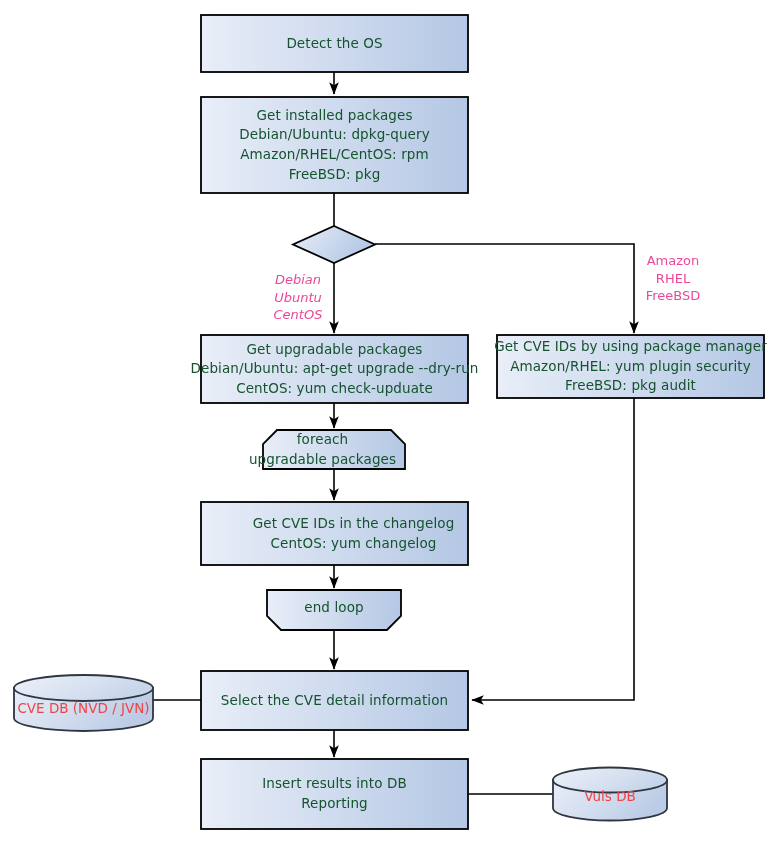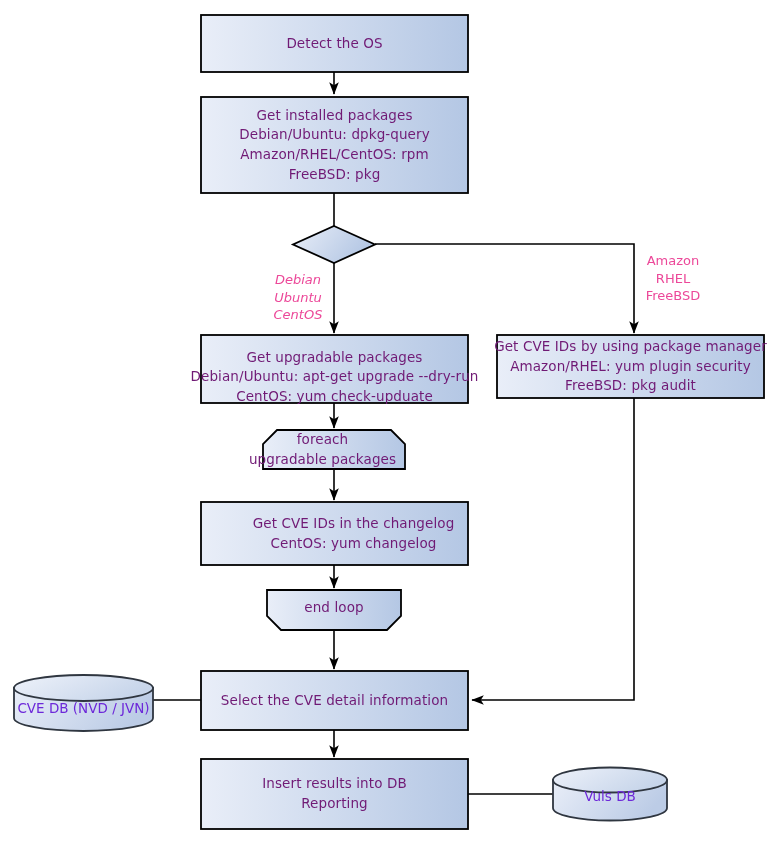--- a/index.html
+++ b/index.html
@@ -35,7 +35,7 @@
     justify-content: center;
     text-align: center;
     font-size: 13.5px;
-    color: #701a75;
+    color: #14532d;
     line-height: 1.45;
     letter-spacing: 0.1px;
     white-space: nowrap;

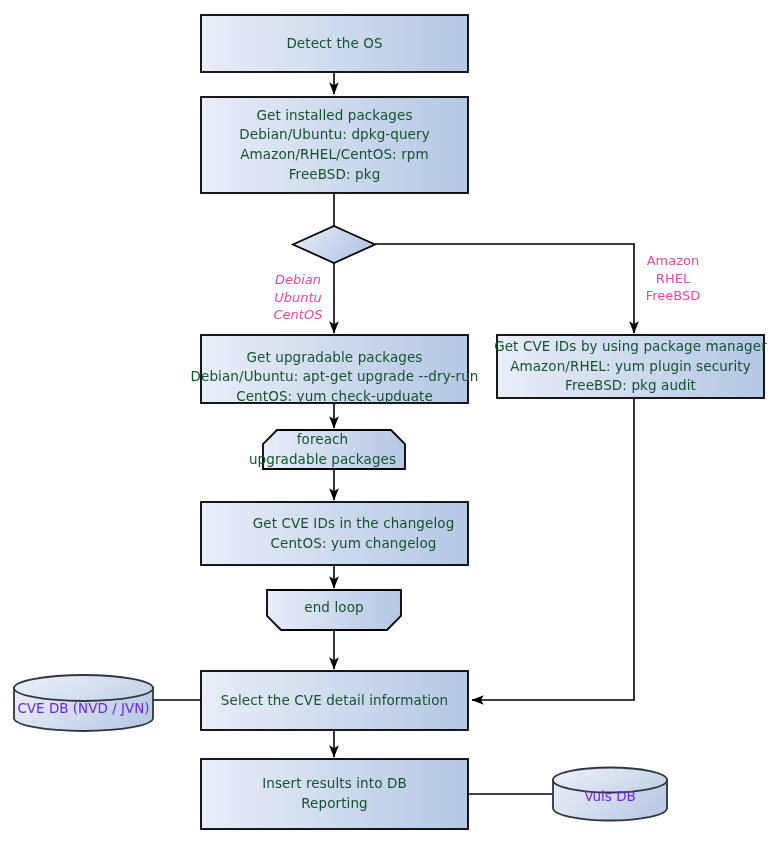--- a/index.html
+++ b/index.html
@@ -162,7 +162,7 @@
     <span class="ln">FreeBSD: pkg</span>
   </div>
 
-  <div class="node-label" style="left:201px; top:335px; width:267px; height:68px;margin-top:8px;">
+  <div class="node-label" style="left:201px; top:335px; width:267px; height:68px;">
     <span class="ln">Get upgradable packages</span>
     <span class="ln">Debian/Ubuntu: apt-get upgrade --dry-run</span>
     <span class="ln">CentOS: yum check-upduate</span>

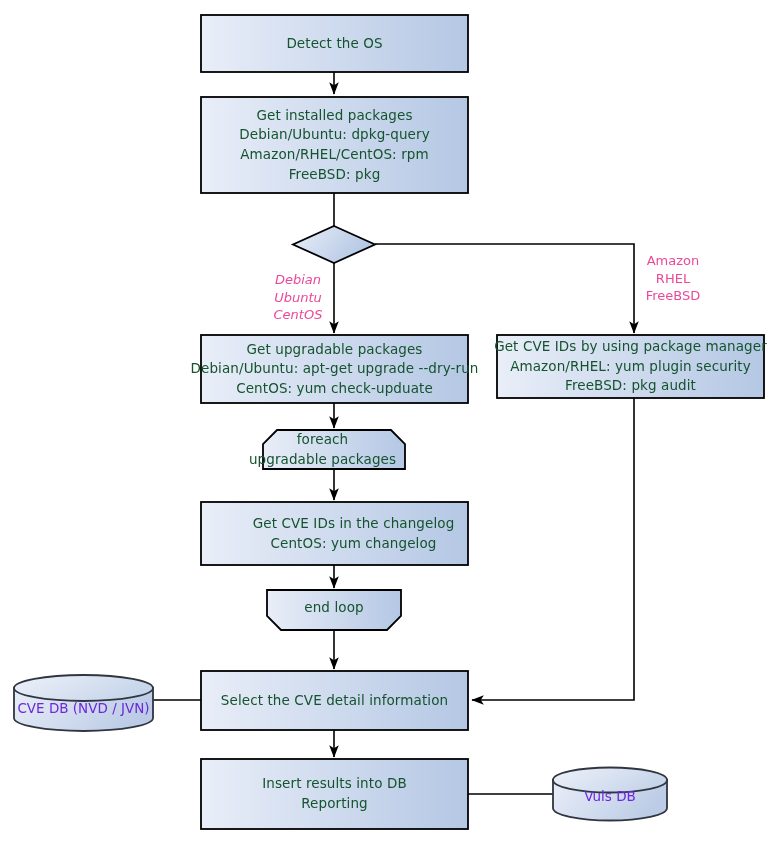--- a/index.html
+++ b/index.html
@@ -56,7 +56,7 @@
     position: absolute;
     text-align: center;
     font-size: 13.5px;
-    color: #6d28d9;
+    color: #ef4444;
     white-space: nowrap;
     pointer-events: none;
   }

